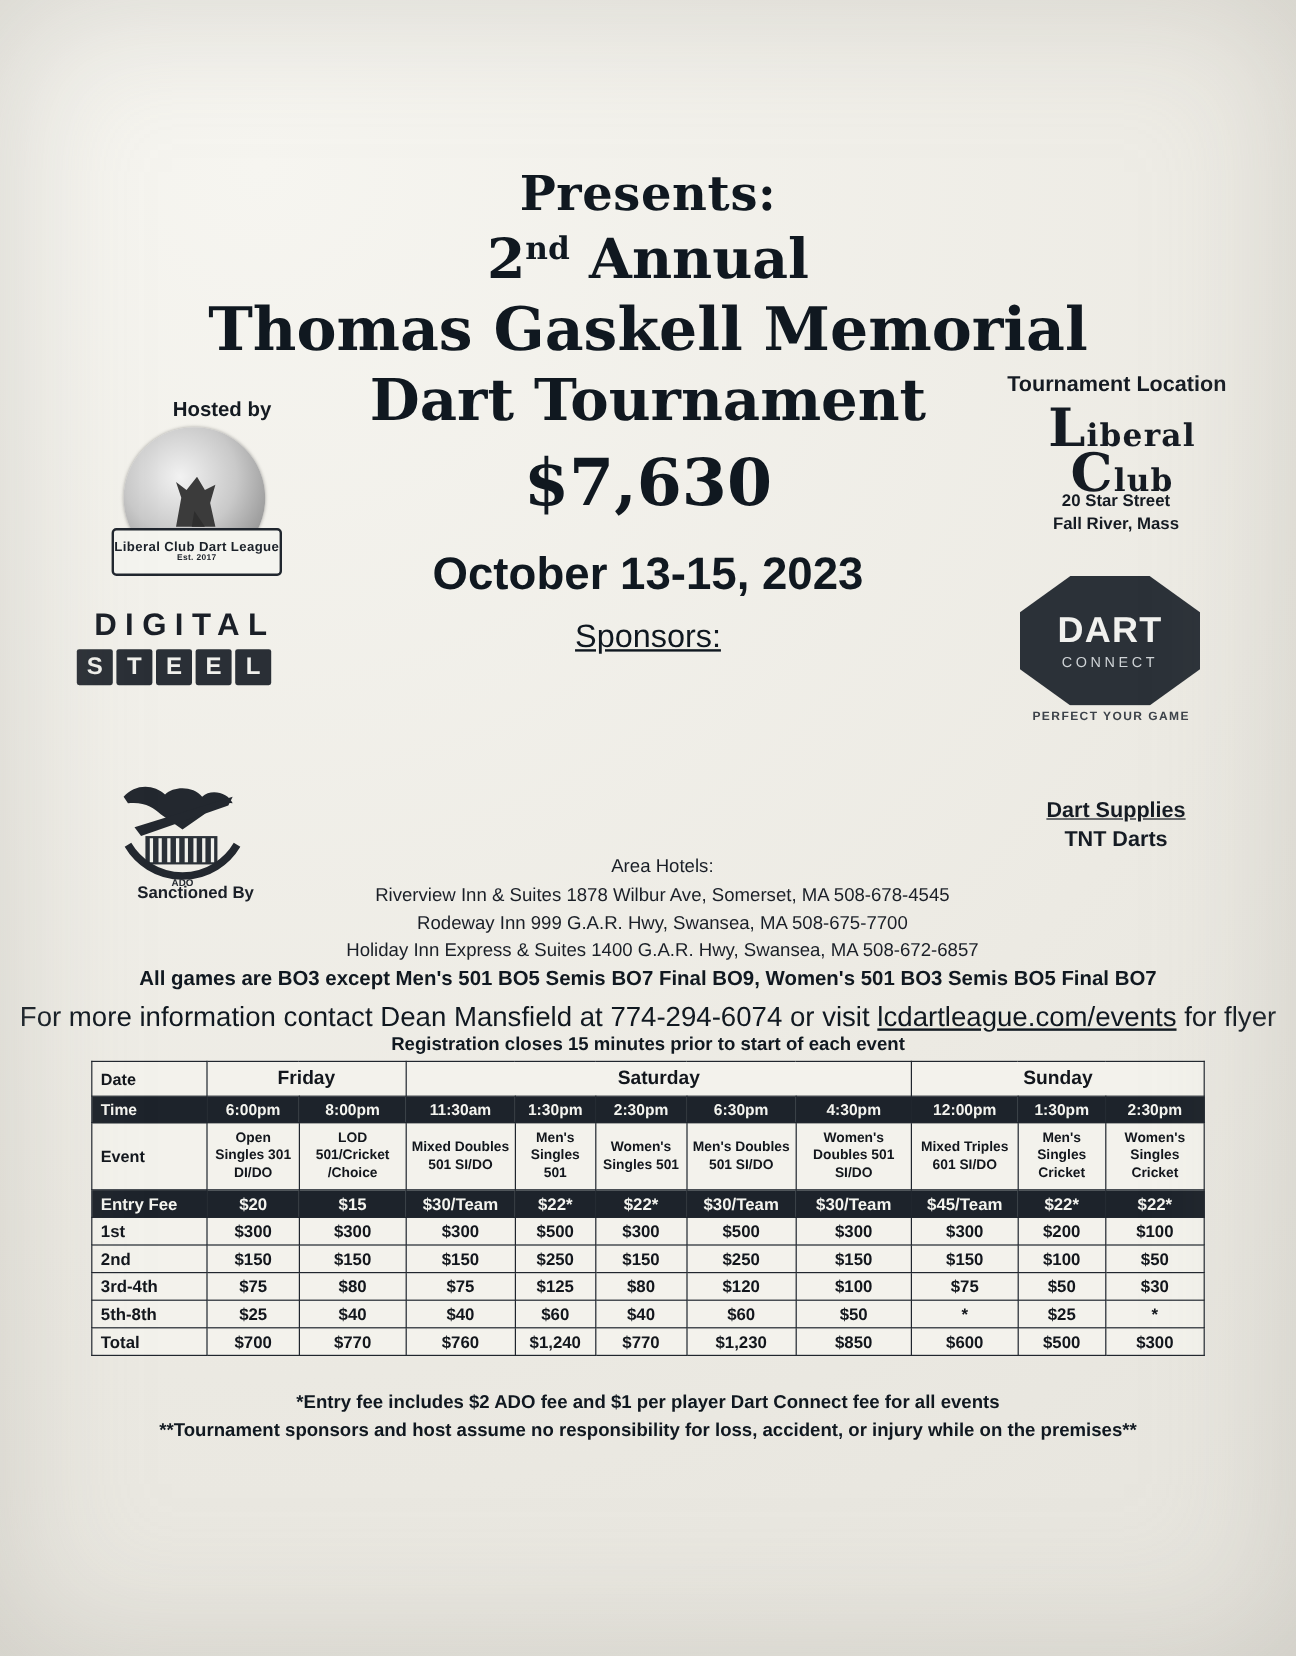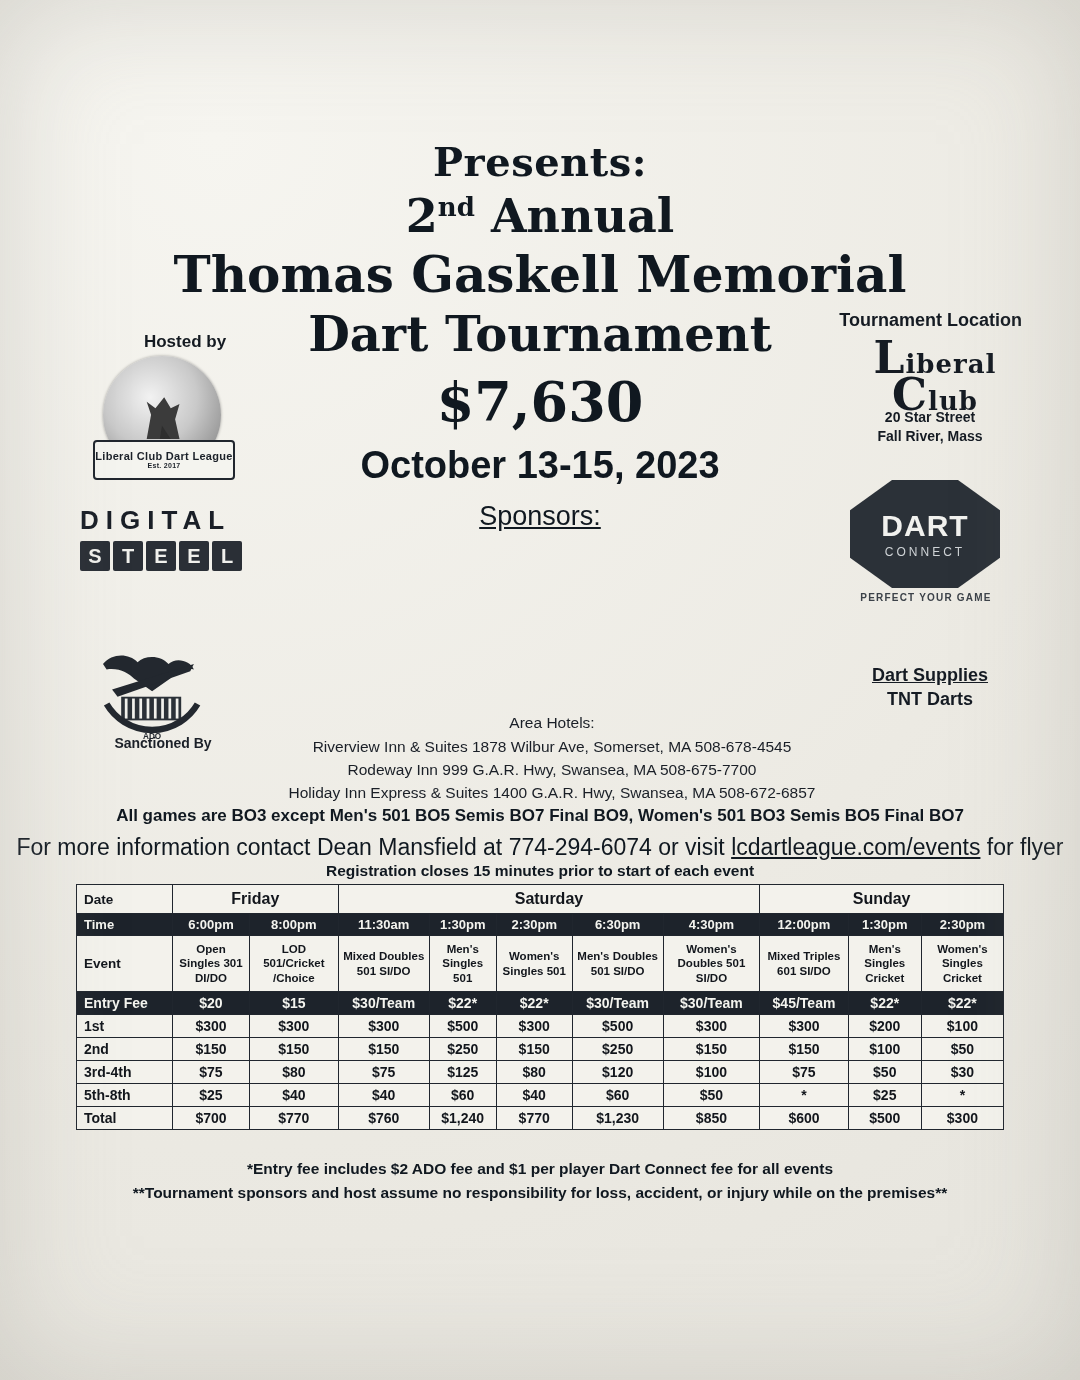--- a/index.html
+++ b/index.html
@@ -46,7 +46,7 @@
     font-size:54px;font-weight:bold;color:#101820;margin-top:8px;
   }
   .dates{
-    font-size:38px;font-weight:bold;color:#101820;margin-top:10px;
+    font-size:38px;font-weight:bold;color:#101820;margin-top:24px;
     font-family:"Liberation Sans",sans-serif;
   }
   .sponsors{

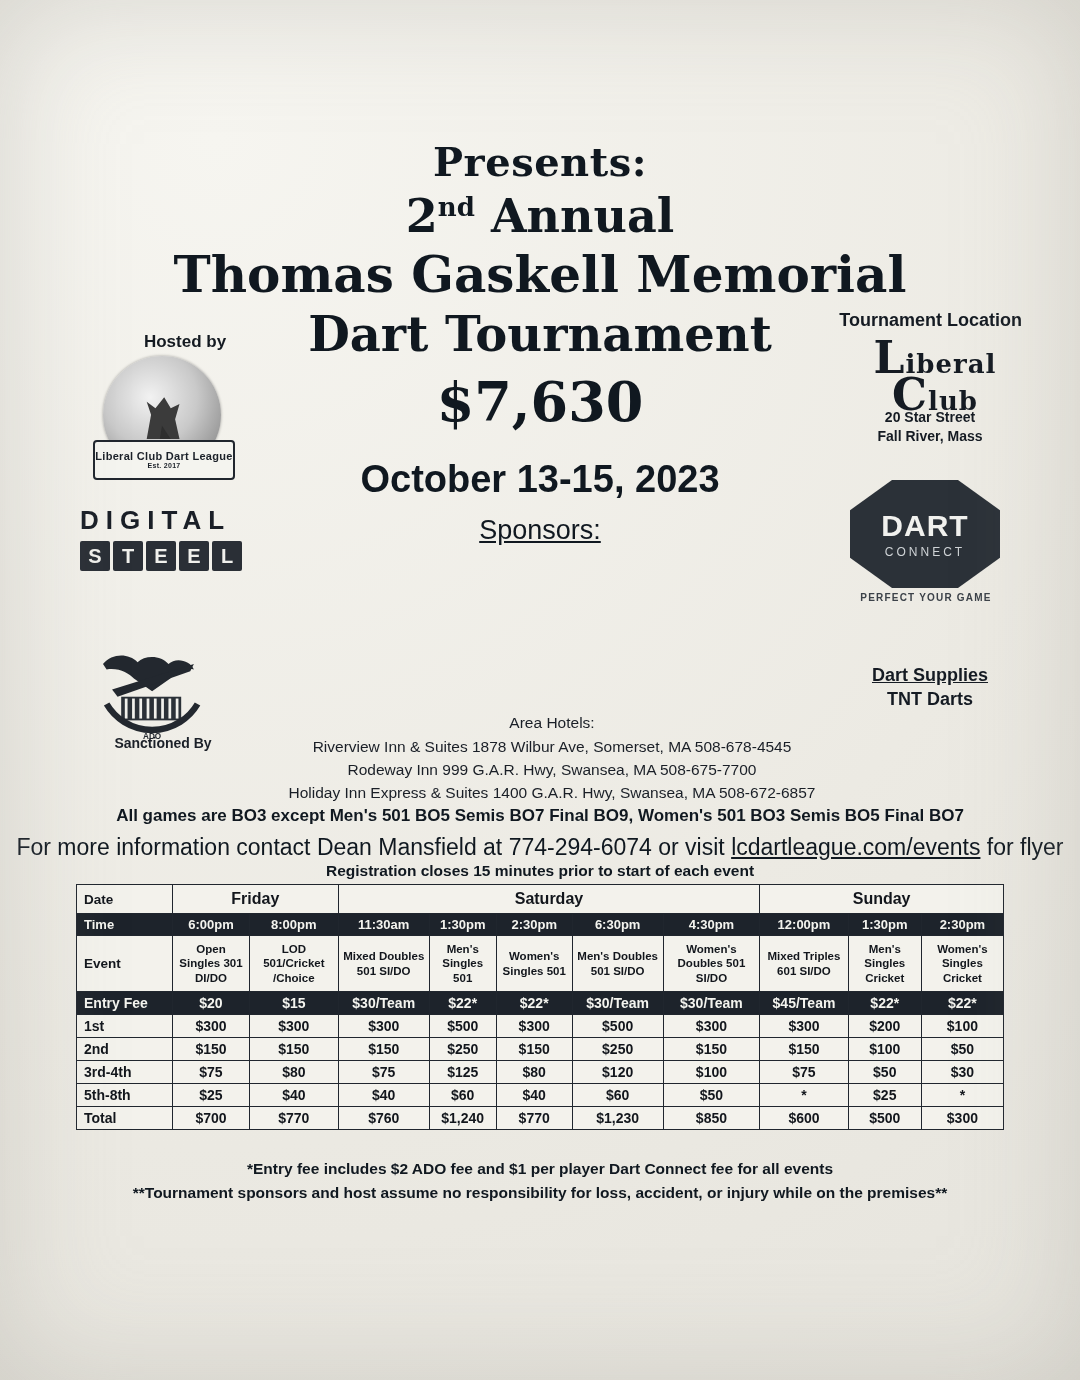--- a/index.html
+++ b/index.html
@@ -79,7 +79,7 @@
   .moon-ring .sub{font-size:7px;font-weight:bold;}
 
   .digital-steel{
-    position:absolute;left:80px;top:505px;width:180px;
+    position:absolute;left:64px;top:505px;width:180px;text-align:center;
   }
   .ds-top{
     font-size:26px;font-weight:bold;letter-spacing:7px;color:#1a1f27;

